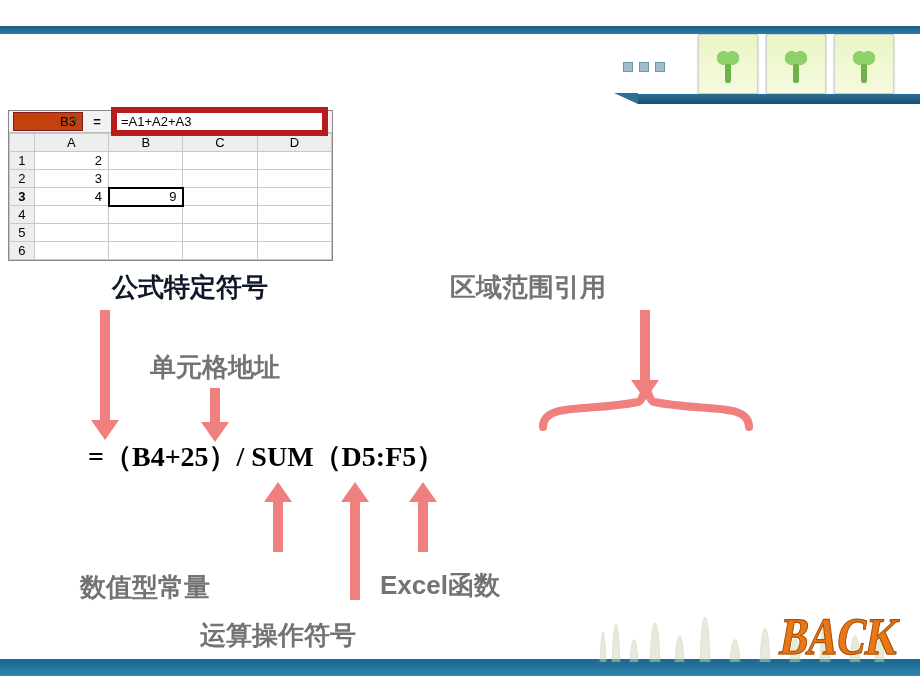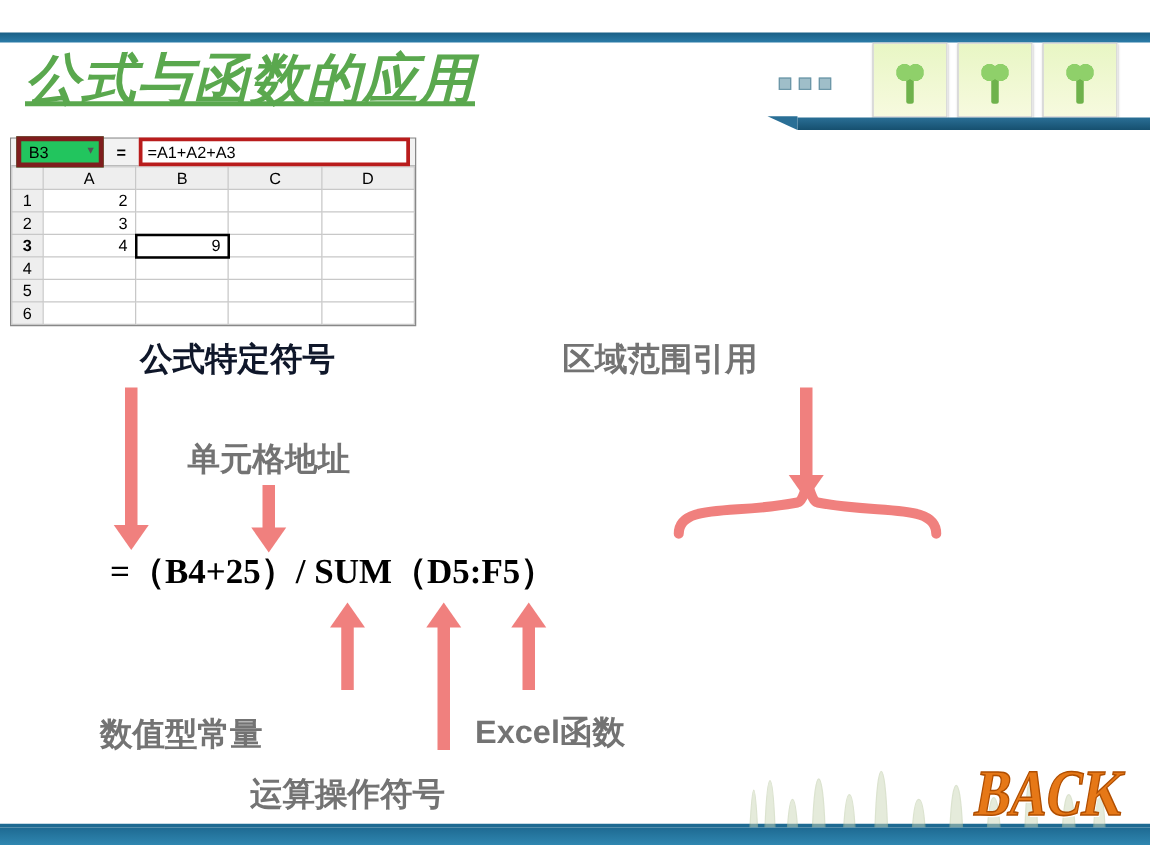--- a/index.html
+++ b/index.html
@@ -204,7 +204,6 @@
 
 <div class="slide">
   <div class="top-band"></div>
-  <div class="title">公式与函数的应用</div>
 
   <div class="dots-row">
     <div class="dot"></div>

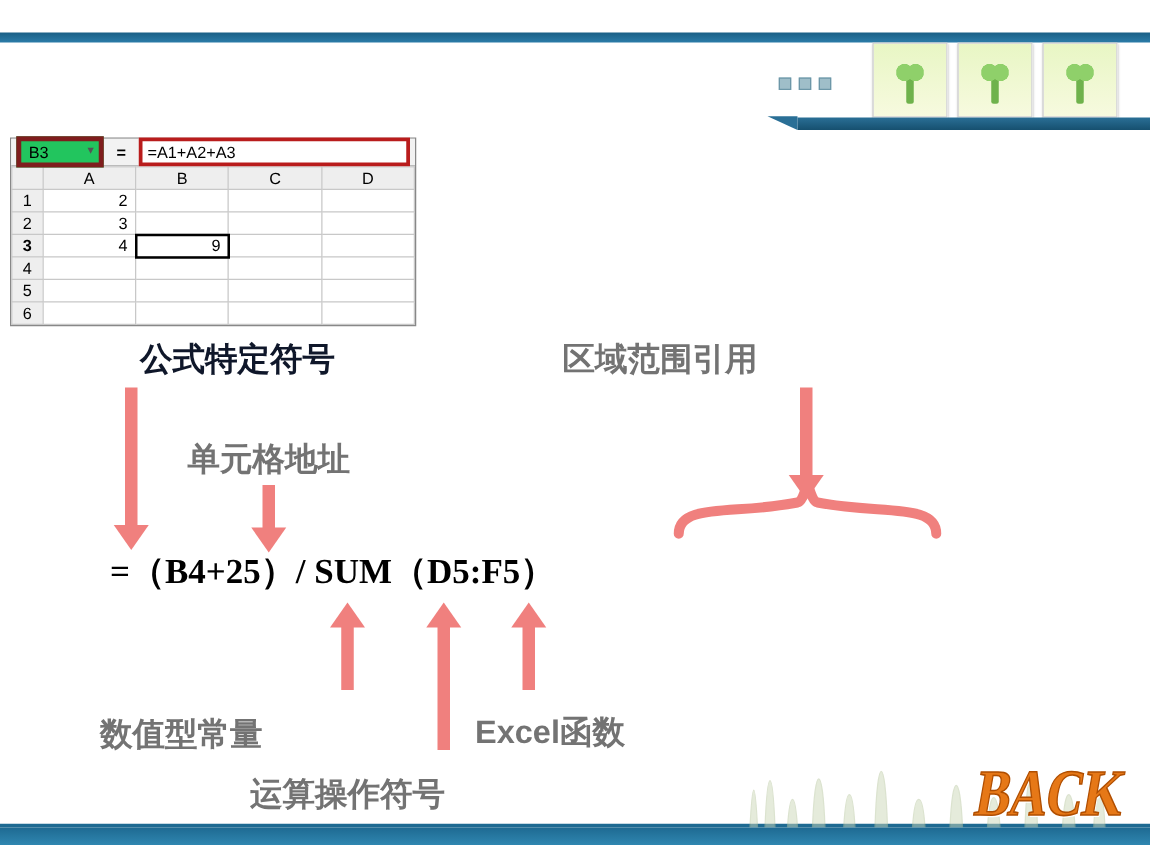--- a/index.html
+++ b/index.html
@@ -96,7 +96,7 @@
     color:#000;
   }
   .excel .fx-row { display:flex; height:22px; align-items:center; border-bottom:1px solid #bbb; background:#f2f2f2;}
-  .excel .namebox { width:70px; border:4px solid #7f1d1d; margin:2px 4px; padding:1px 6px; background:#22c55e; text-align:left; position:relative;}
+  .excel .namebox { width:70px; border:1px solid #7f1d1d; margin:2px 4px; padding:1px 6px; background:#c2410c; text-align:right; position:relative;}
   .excel .namebox::after{content:"▾"; position:absolute; right:4px; font-size:10px; color:#555;}
   .excel .fx-eq { width:20px; text-align:center; font-weight:bold;}
   .excel .fx-input { flex:1; padding:1px 4px; background:#fff; border:3px solid #b91c1c; margin:2px 4px;}

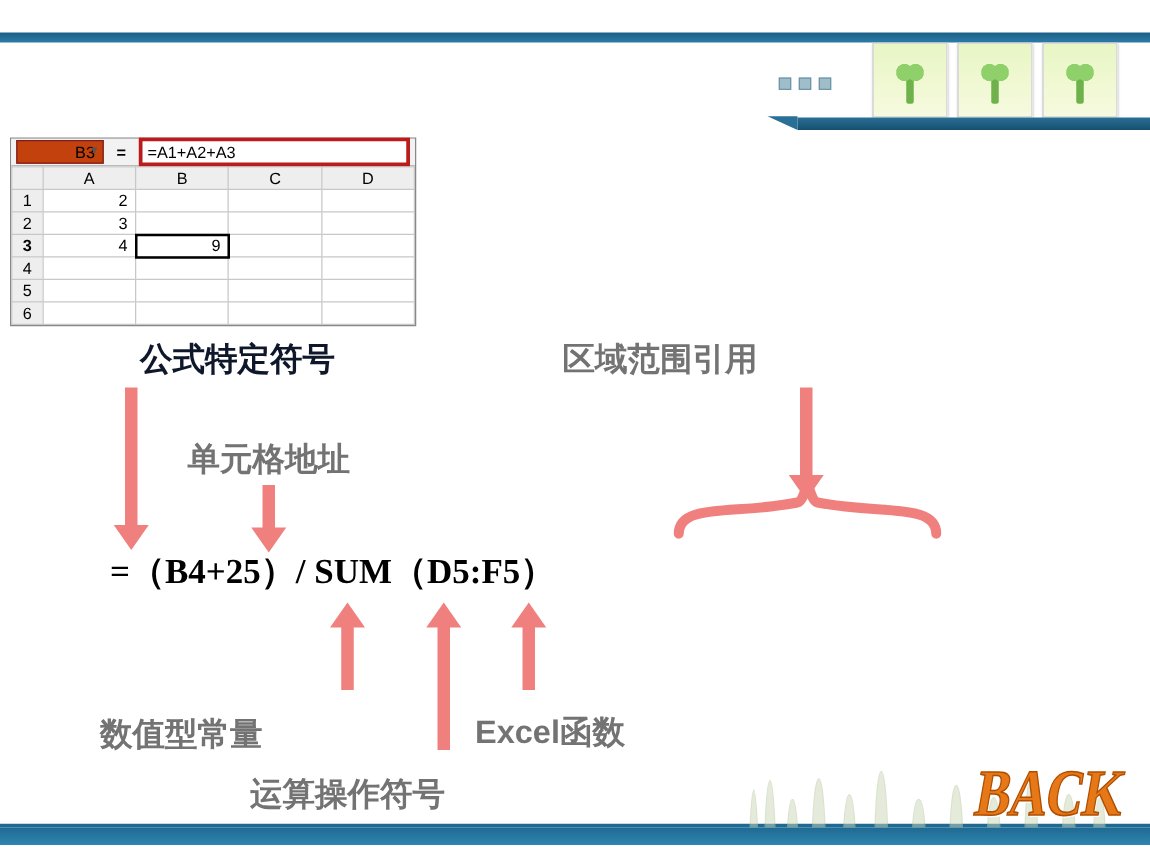--- a/index.html
+++ b/index.html
@@ -99,7 +99,7 @@
   .excel .namebox { width:70px; border:1px solid #7f1d1d; margin:2px 4px; padding:1px 6px; background:#c2410c; text-align:right; position:relative;}
   .excel .namebox::after{content:"▾"; position:absolute; right:4px; font-size:10px; color:#555;}
   .excel .fx-eq { width:20px; text-align:center; font-weight:bold;}
-  .excel .fx-input { flex:1; padding:1px 4px; background:#fff; border:3px solid #b91c1c; margin:2px 4px;}
+  .excel .fx-input { flex:1; padding:1px 4px; background:#fff; border:6px solid #b91c1c; margin:2px 4px;}
   .excel table { border-collapse:collapse; width:100%; }
   .excel th, .excel td { border:1px solid #c8c8c8; height:18px; text-align:center; font-weight:normal;}
   .excel th { background:#eee; }

